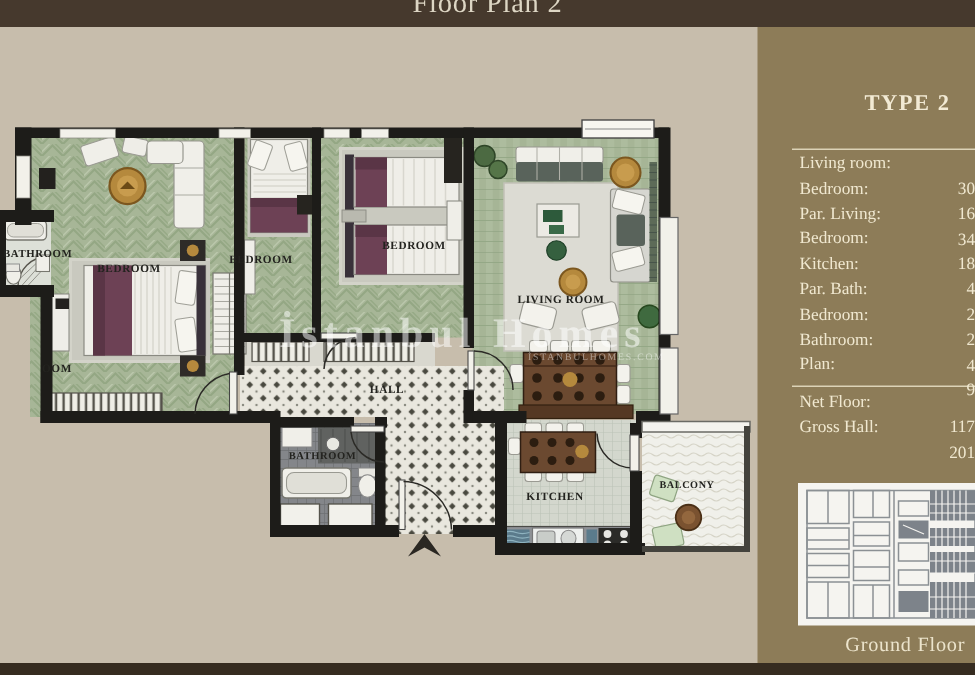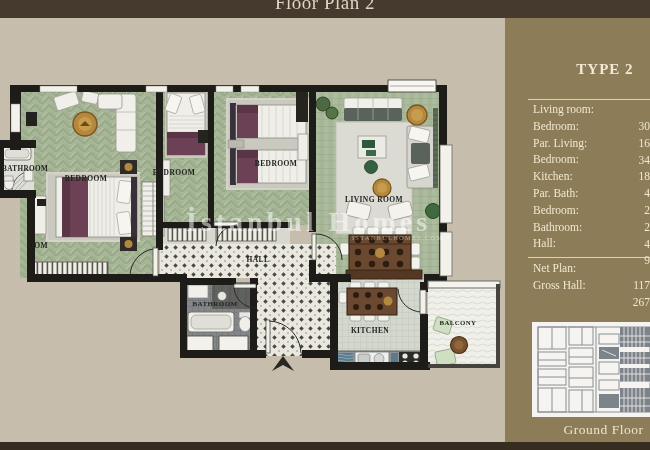--- a/index.html
+++ b/index.html
@@ -374,7 +374,7 @@
 <div class="abs row" style="top:187.00000000000003px;"><span>Par. Bath:</span><span class="rv">2</span></div>
 <div class="abs row" style="top:203.80000000000004px;"><span>Bedroom:</span><span class="rv">2</span></div>
 <div class="abs row" style="top:220.60000000000005px;"><span>Bathroom:</span><span class="rv">4</span></div>
-<div class="abs row" style="top:237.40000000000006px;"><span>Hall:</span><span class="rv">9</span></div>
+<div class="abs row" style="top:237.40000000000006px;"><span>Plan:</span><span class="rv">9</span></div>
 <div class="abs row" style="top:262px;"><span>Net Plan:</span><span class="rv">117</span></div>
 <div class="abs row" style="top:279px;"><span>Gross Hall:</span><span class="rv">267</span></div>
 <div class="abs" id="mini" style="left:532px;top:322px;width:122px;height:95px;background:#f5f4f0;">

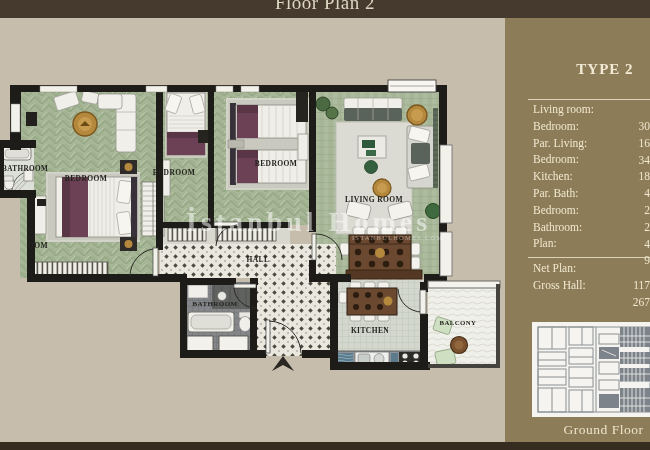--- a/index.html
+++ b/index.html
@@ -375,7 +375,7 @@
 <div class="abs row" style="top:203.80000000000004px;"><span>Bedroom:</span><span class="rv">2</span></div>
 <div class="abs row" style="top:220.60000000000005px;"><span>Bathroom:</span><span class="rv">4</span></div>
 <div class="abs row" style="top:237.40000000000006px;"><span>Plan:</span><span class="rv">9</span></div>
-<div class="abs row" style="top:262px;"><span>Net Plan:</span><span class="rv">117</span></div>
+<div class="abs row" style="top:262px;"><span>Net Floor:</span><span class="rv">117</span></div>
 <div class="abs row" style="top:279px;"><span>Gross Hall:</span><span class="rv">267</span></div>
 <div class="abs" id="mini" style="left:532px;top:322px;width:122px;height:95px;background:#f5f4f0;">
 <svg width="122" height="95" viewBox="0 0 122 95">

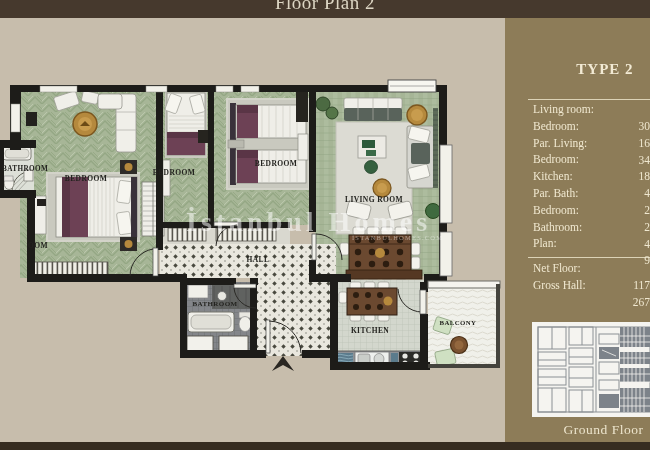--- a/index.html
+++ b/index.html
@@ -376,7 +376,7 @@
 <div class="abs row" style="top:220.60000000000005px;"><span>Bathroom:</span><span class="rv">4</span></div>
 <div class="abs row" style="top:237.40000000000006px;"><span>Plan:</span><span class="rv">9</span></div>
 <div class="abs row" style="top:262px;"><span>Net Floor:</span><span class="rv">117</span></div>
-<div class="abs row" style="top:279px;"><span>Gross Hall:</span><span class="rv">267</span></div>
+<div class="abs row" style="top:279px;"><span>Gross Hall:</span><span class="rv">201</span></div>
 <div class="abs" id="mini" style="left:532px;top:322px;width:122px;height:95px;background:#f5f4f0;">
 <svg width="122" height="95" viewBox="0 0 122 95">
 <g stroke="#8b9094" stroke-width="1" fill="none">

